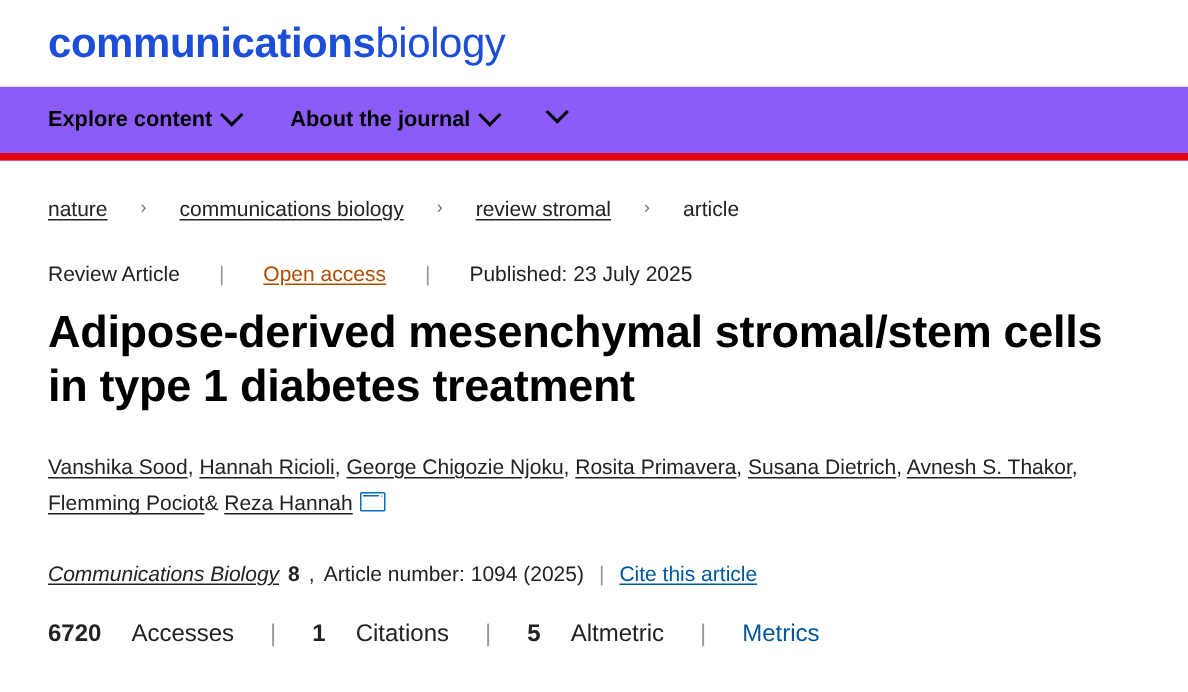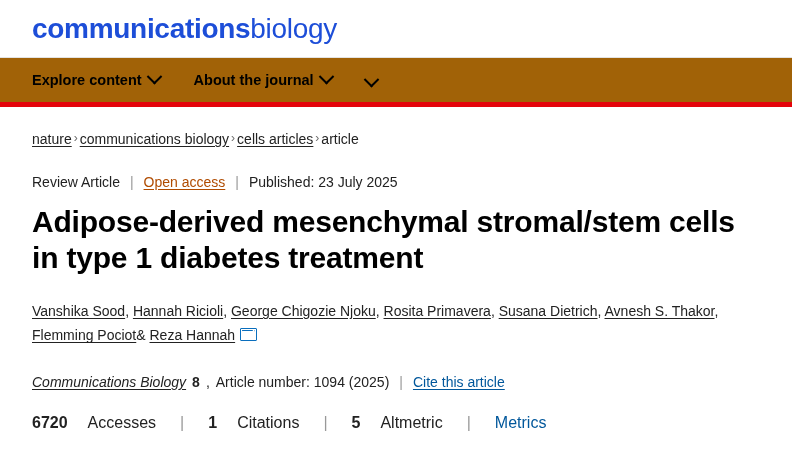--- a/index.html
+++ b/index.html
@@ -36,11 +36,11 @@
   
   .navbar {
     display: flex;
-    align-items: flex-end;
+    align-items: flex-start;
     gap: 34px;
     padding: 14px 32px 14px 32px;
     border-bottom: 5px solid #e4030b;
-    background: #a16207;
+    background: #8b5cf6;
   }
   .nav-item {
     display: flex;

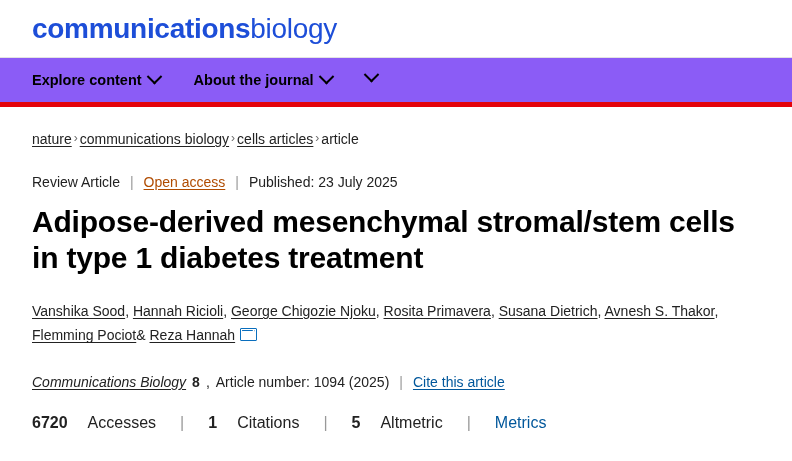--- a/index.html
+++ b/index.html
@@ -64,7 +64,7 @@
   
   .breadcrumb {
     display: flex;
-    gap: 2px;
+    gap: 22px;
     padding: 24px 32px 0 32px;
     font-size: 14px;
     color: #222222;

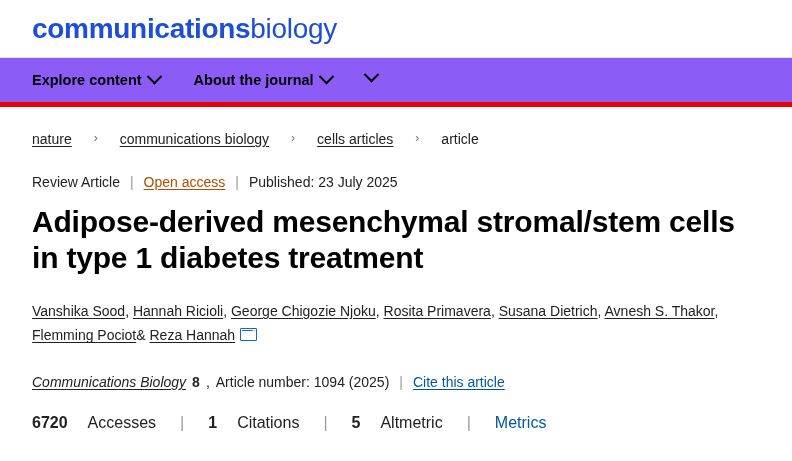--- a/index.html
+++ b/index.html
@@ -253,7 +253,7 @@
   <span class="bc-sep">›</span>
   <a>communications biology</a>
   <span class="bc-sep">›</span>
-  <a>cells articles</a>
+  <a>review stromal</a>
   <span class="bc-sep">›</span>
   <span class="current">article</span>
 </div>

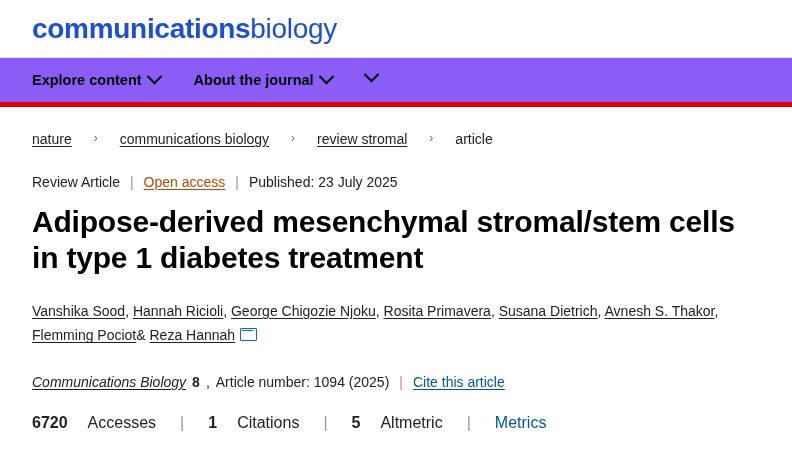--- a/index.html
+++ b/index.html
@@ -92,7 +92,7 @@
   .meta-line {
     display: flex;
     align-items: center;
-    gap: 8px;
+    gap: 24px;
     font-size: 14px;
     color: #222222;
     margin-top: 27px;

